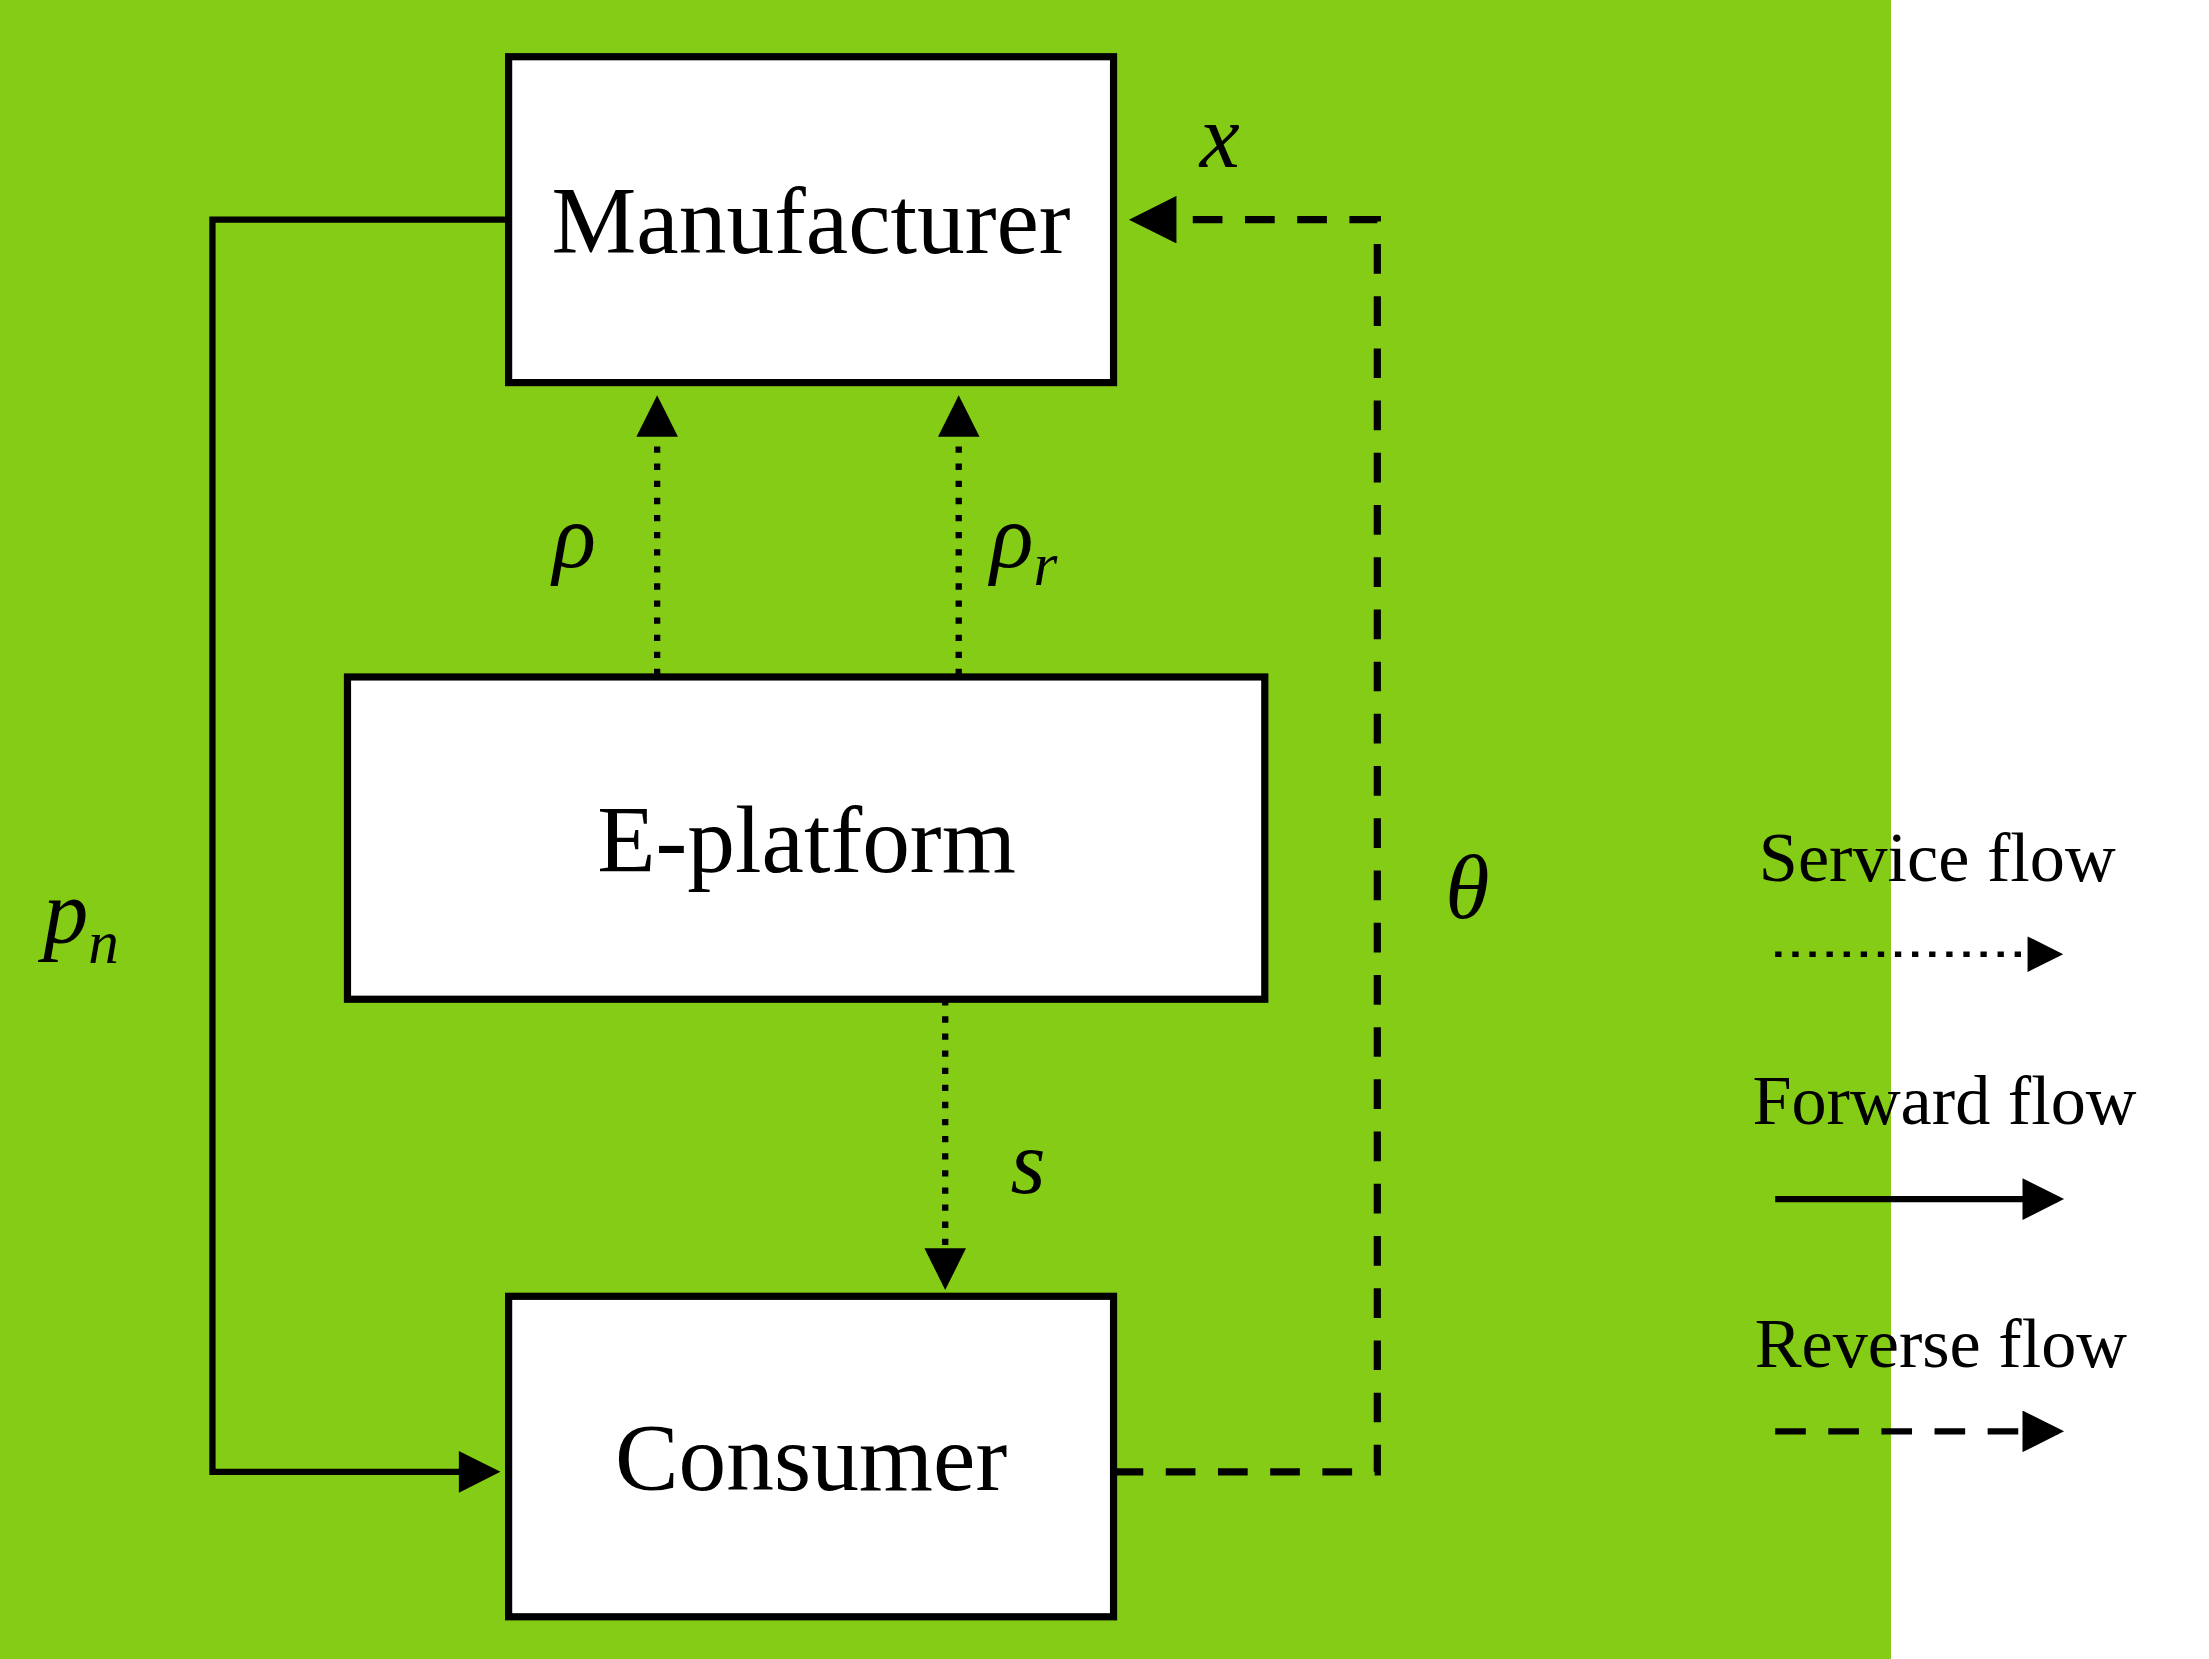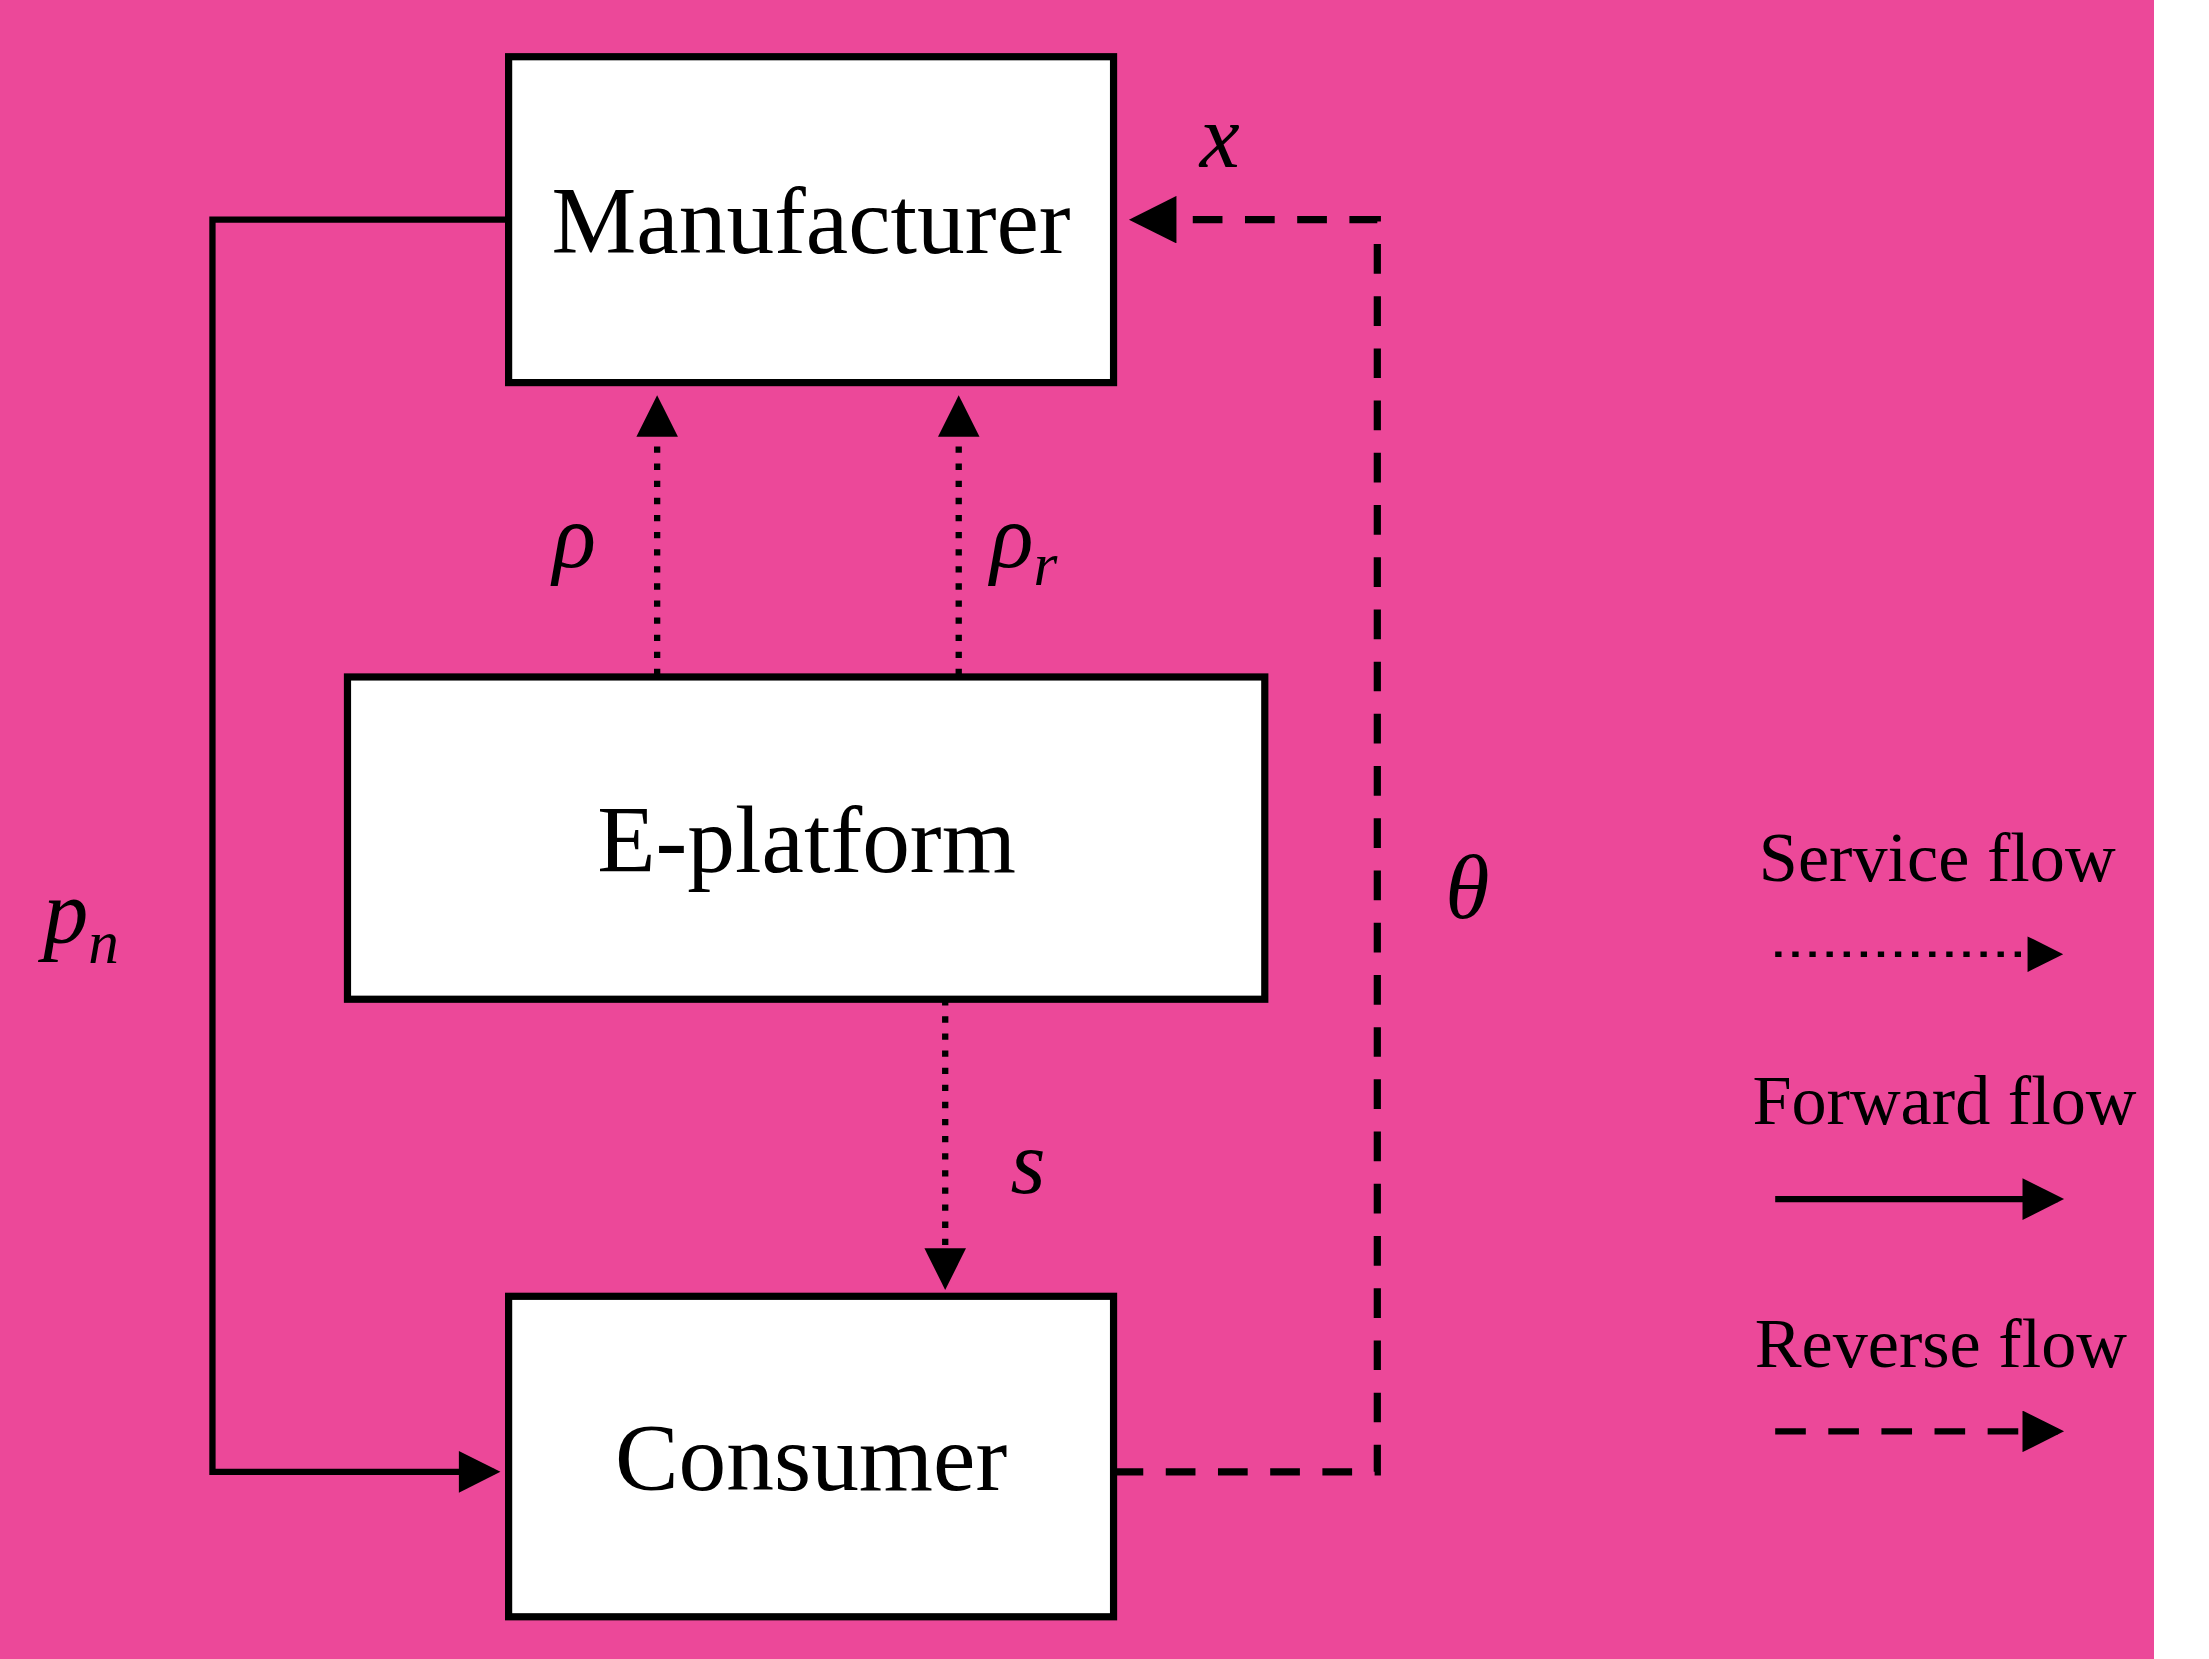--- a/index.html
+++ b/index.html
@@ -9,9 +9,9 @@
   }
   .canvas {
     position: relative;
-    width: 2154px;
+    width: 1891px;
     height: 1660px;
-    background: #ec4899;
+    background: #84cc16;
     font-family: "Liberation Serif", "DejaVu Serif", serif;
   }
   svg { display: block; }

